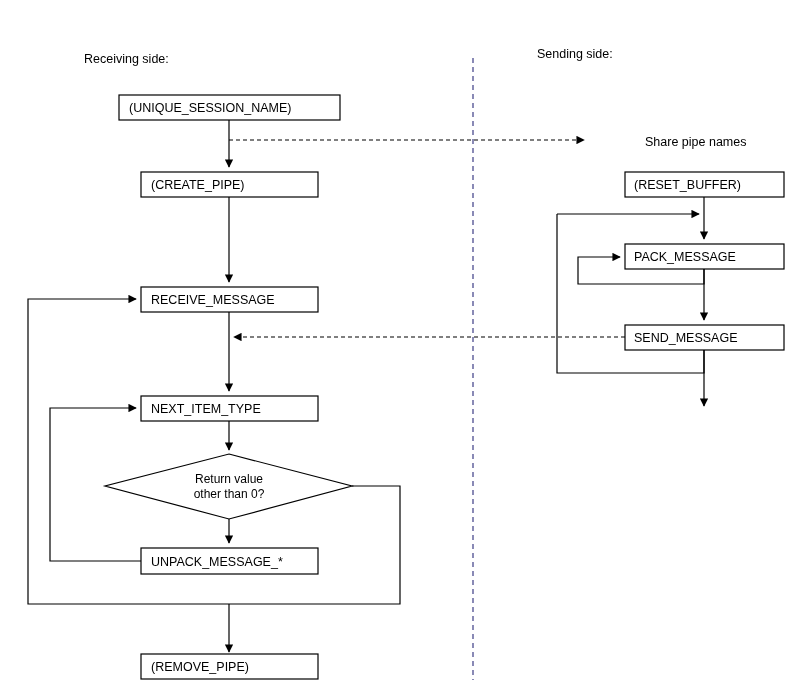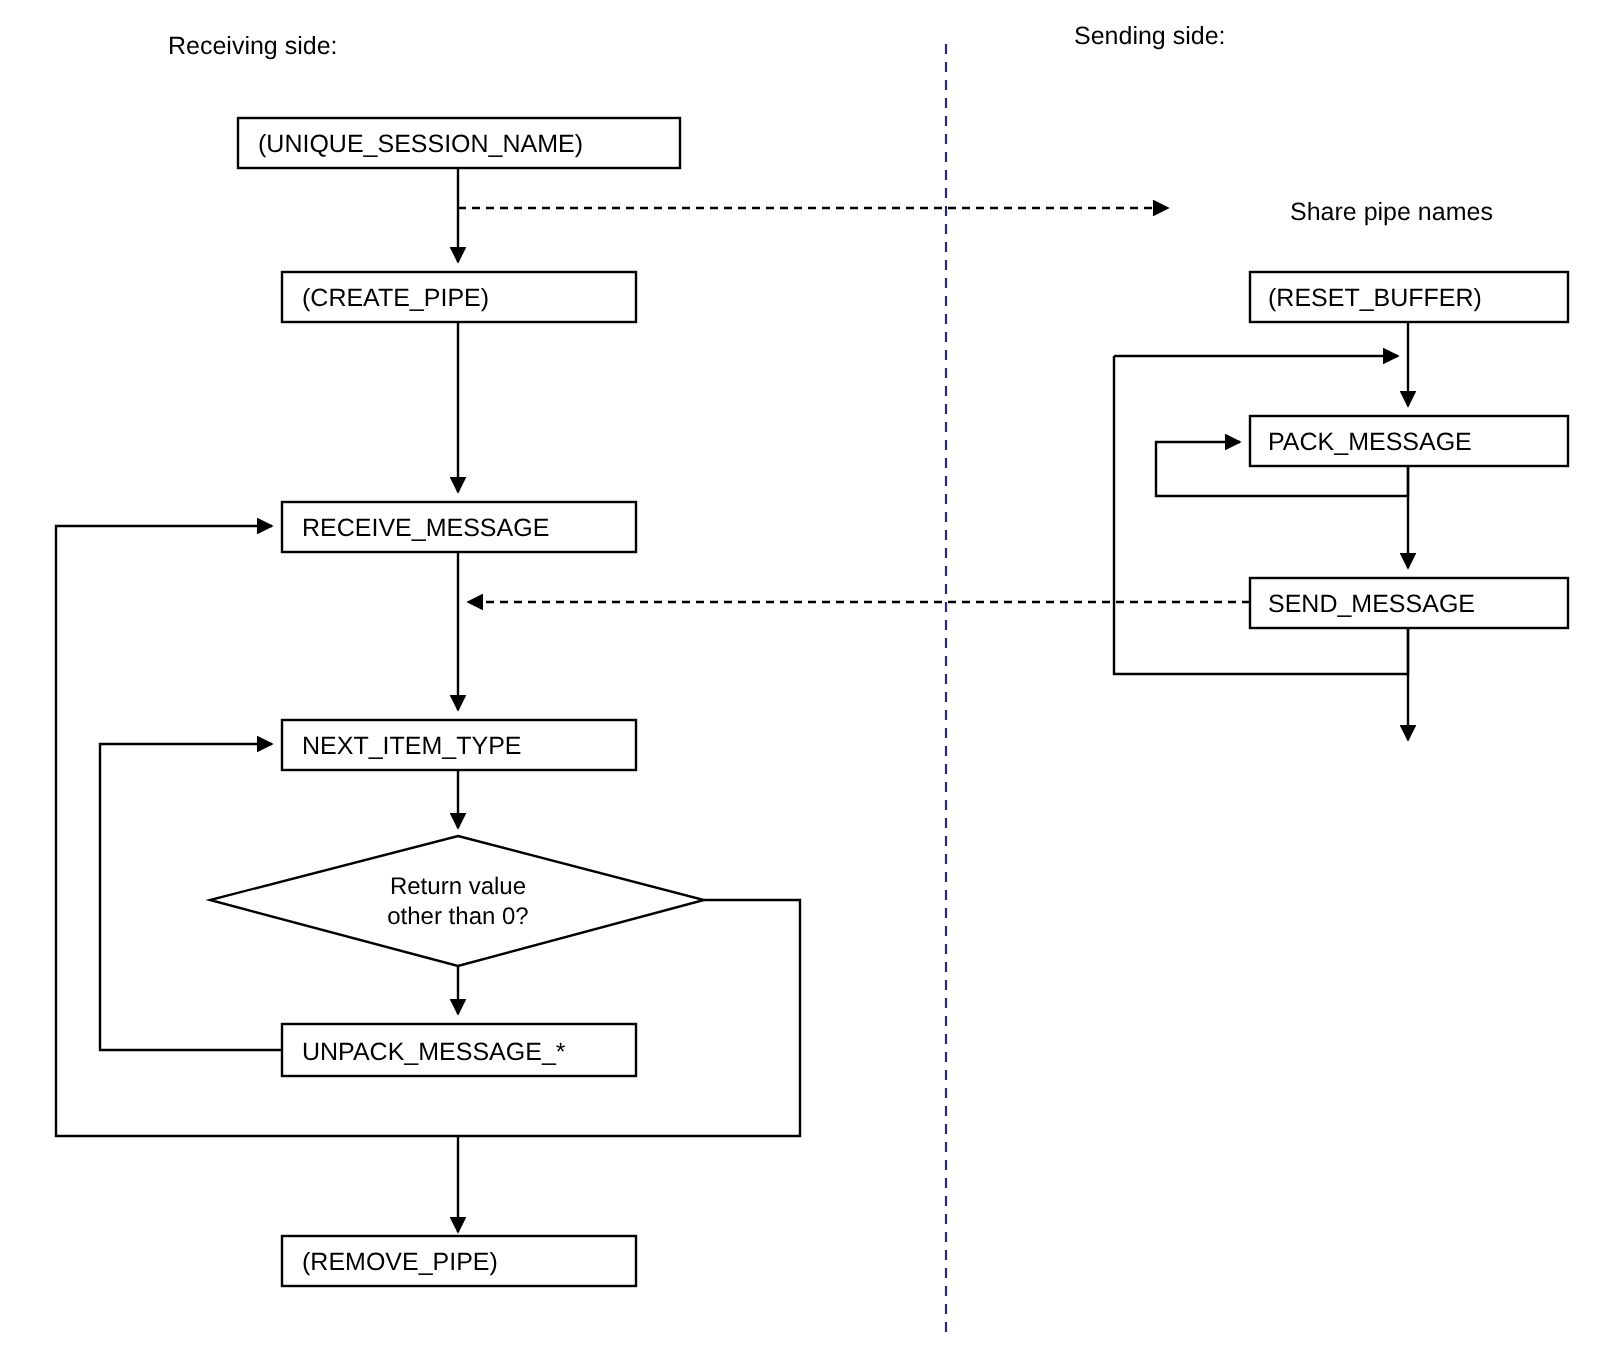--- a/index.html
+++ b/index.html
@@ -17,6 +17,7 @@
     position: relative;
     width: 801px;
     height: 500px;
+    margin-top: 36px;
   }
   svg#flowchart {
     display: block;

